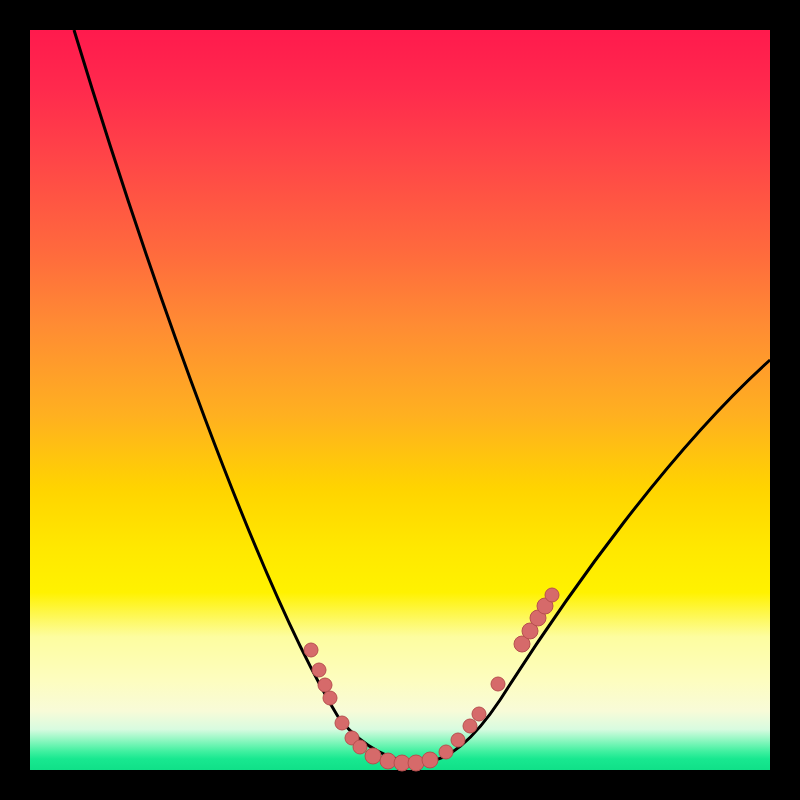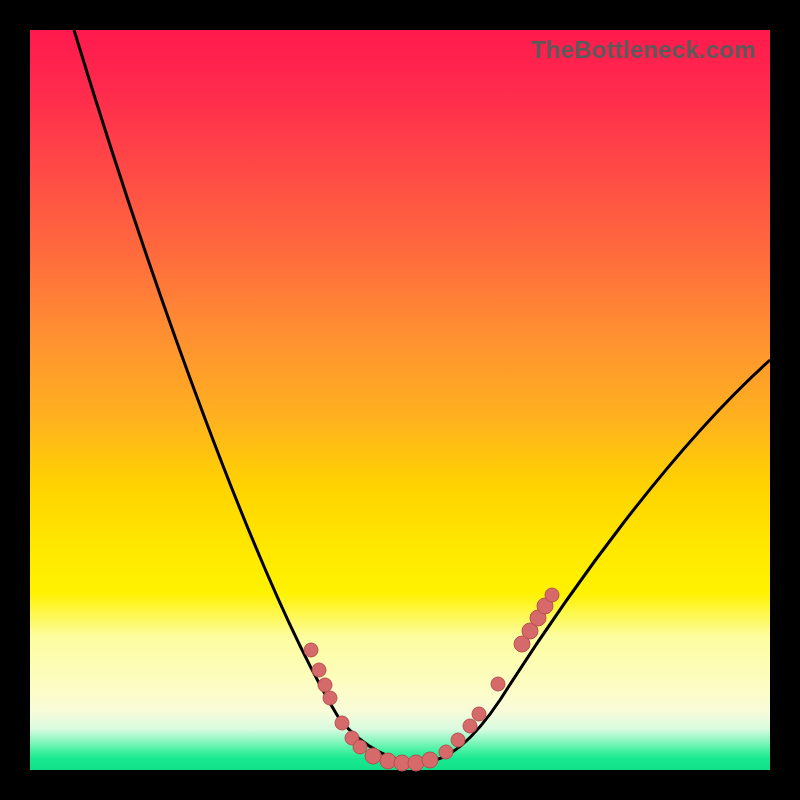--- a/index.html
+++ b/index.html
@@ -72,7 +72,6 @@
 <div class="frame">
   <div class="plot">
 
-    <div class="watermark">TheBottleneck.com</div>
 
     <svg class="curve" viewBox="0 0 740 740" preserveAspectRatio="none">
 

